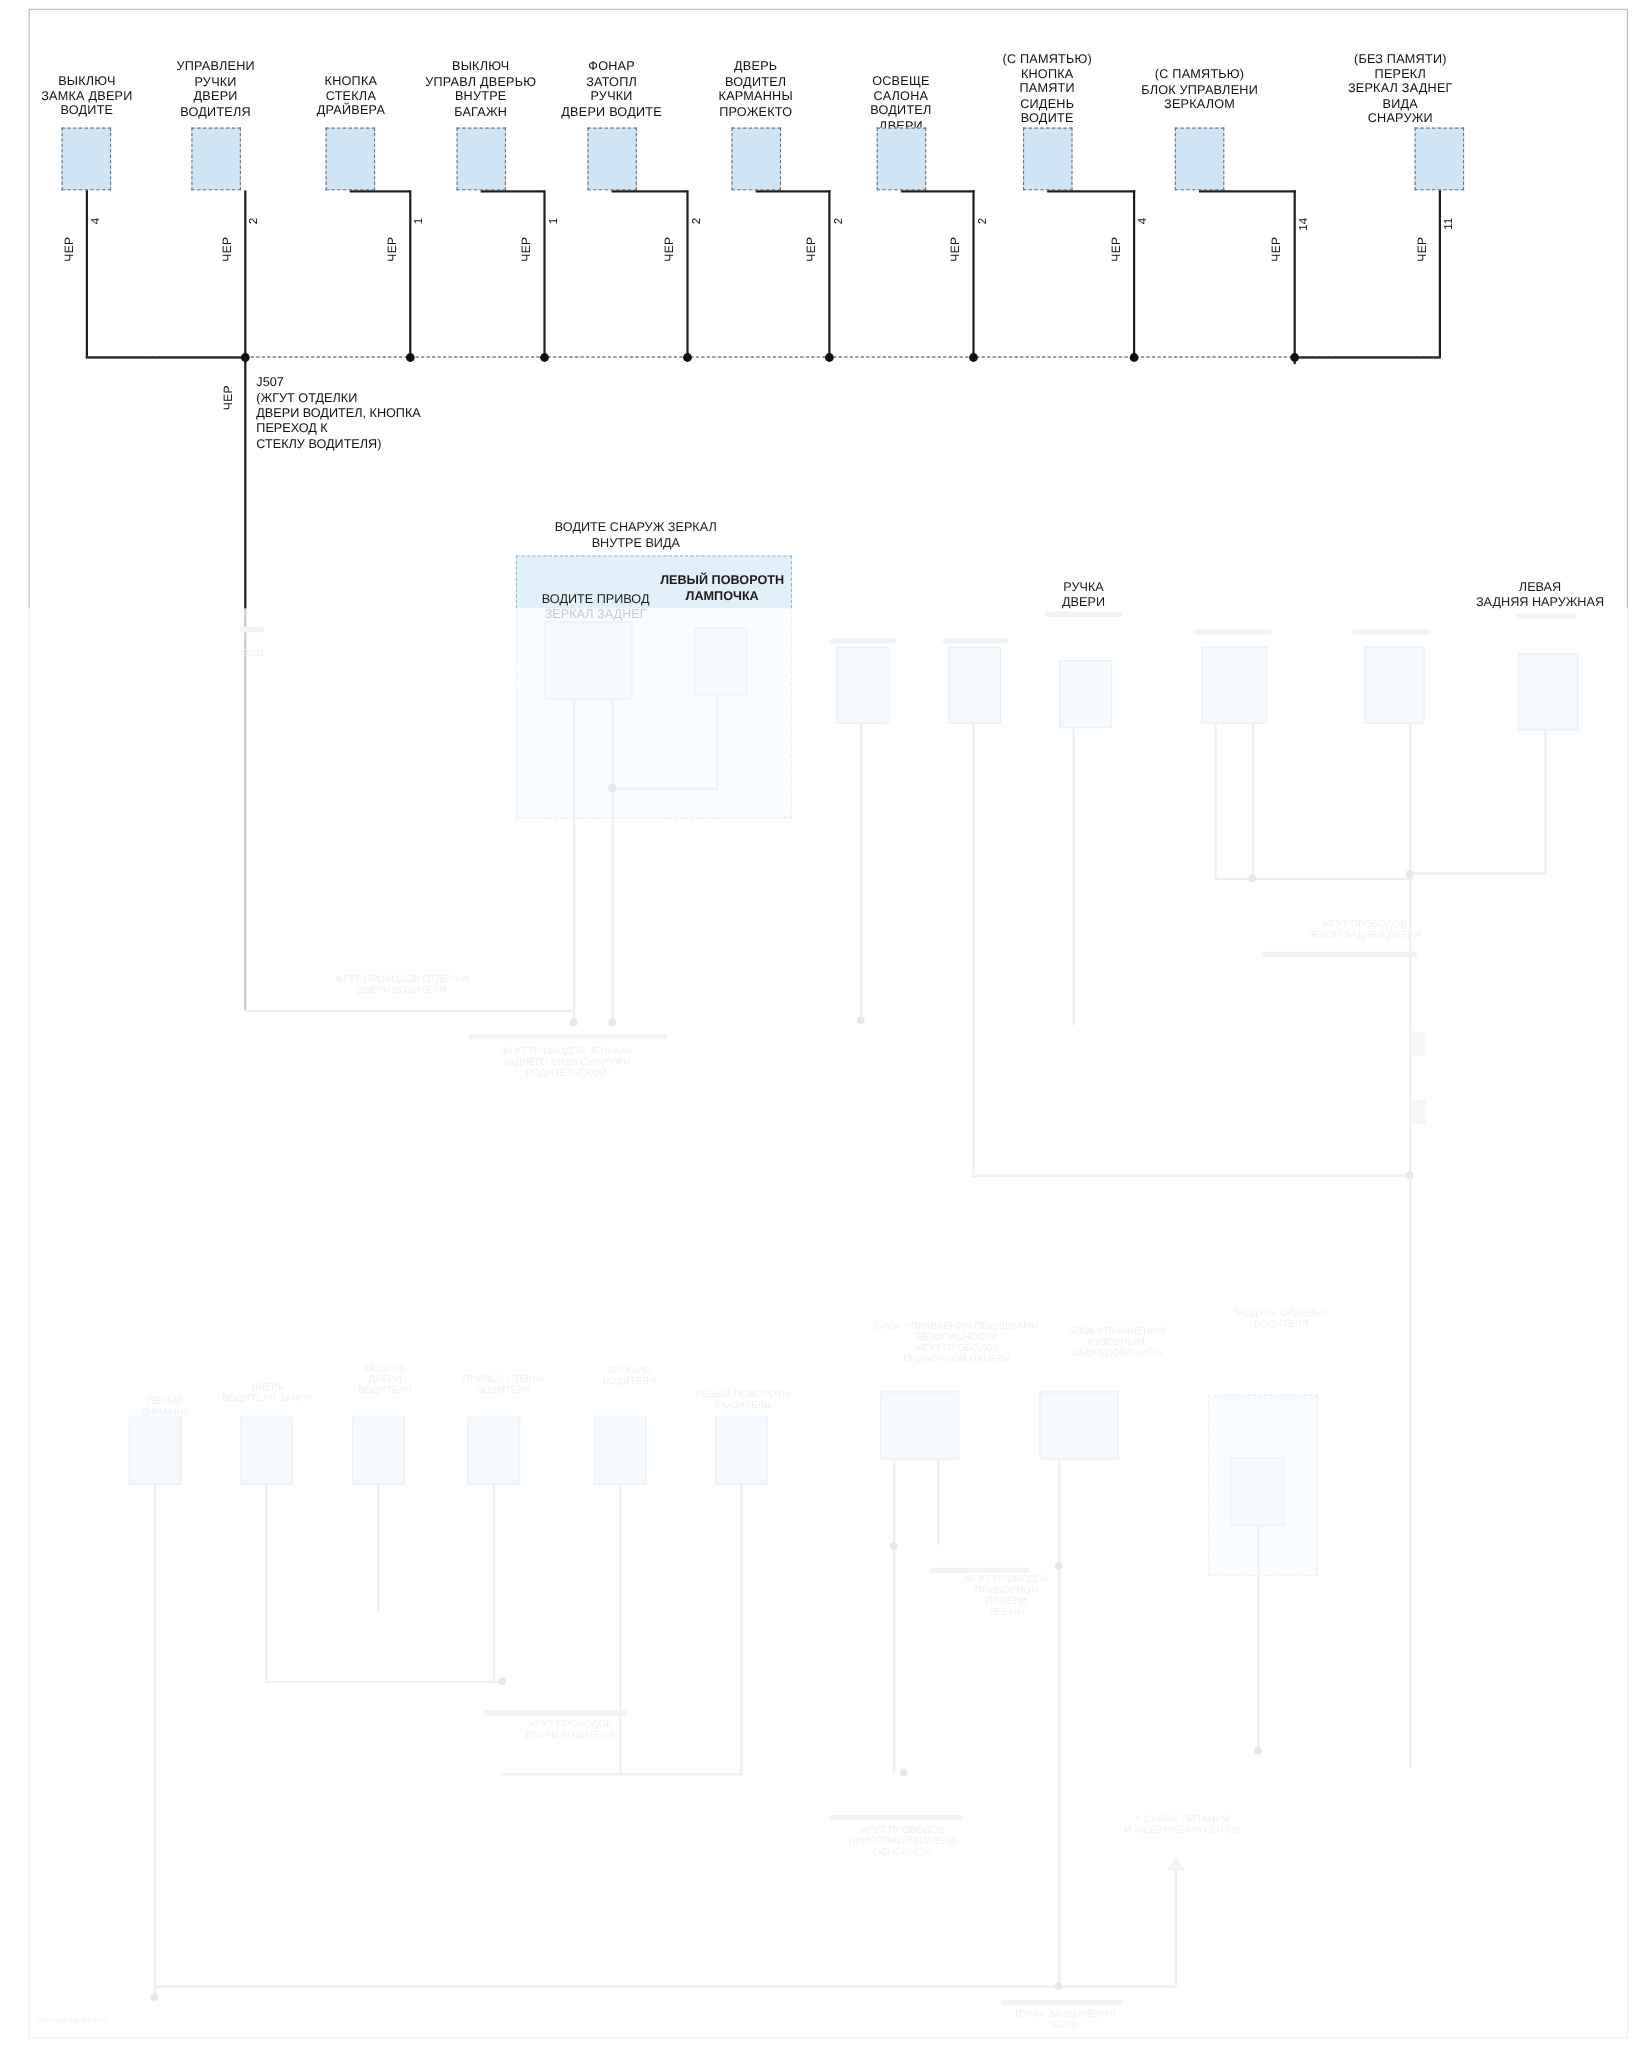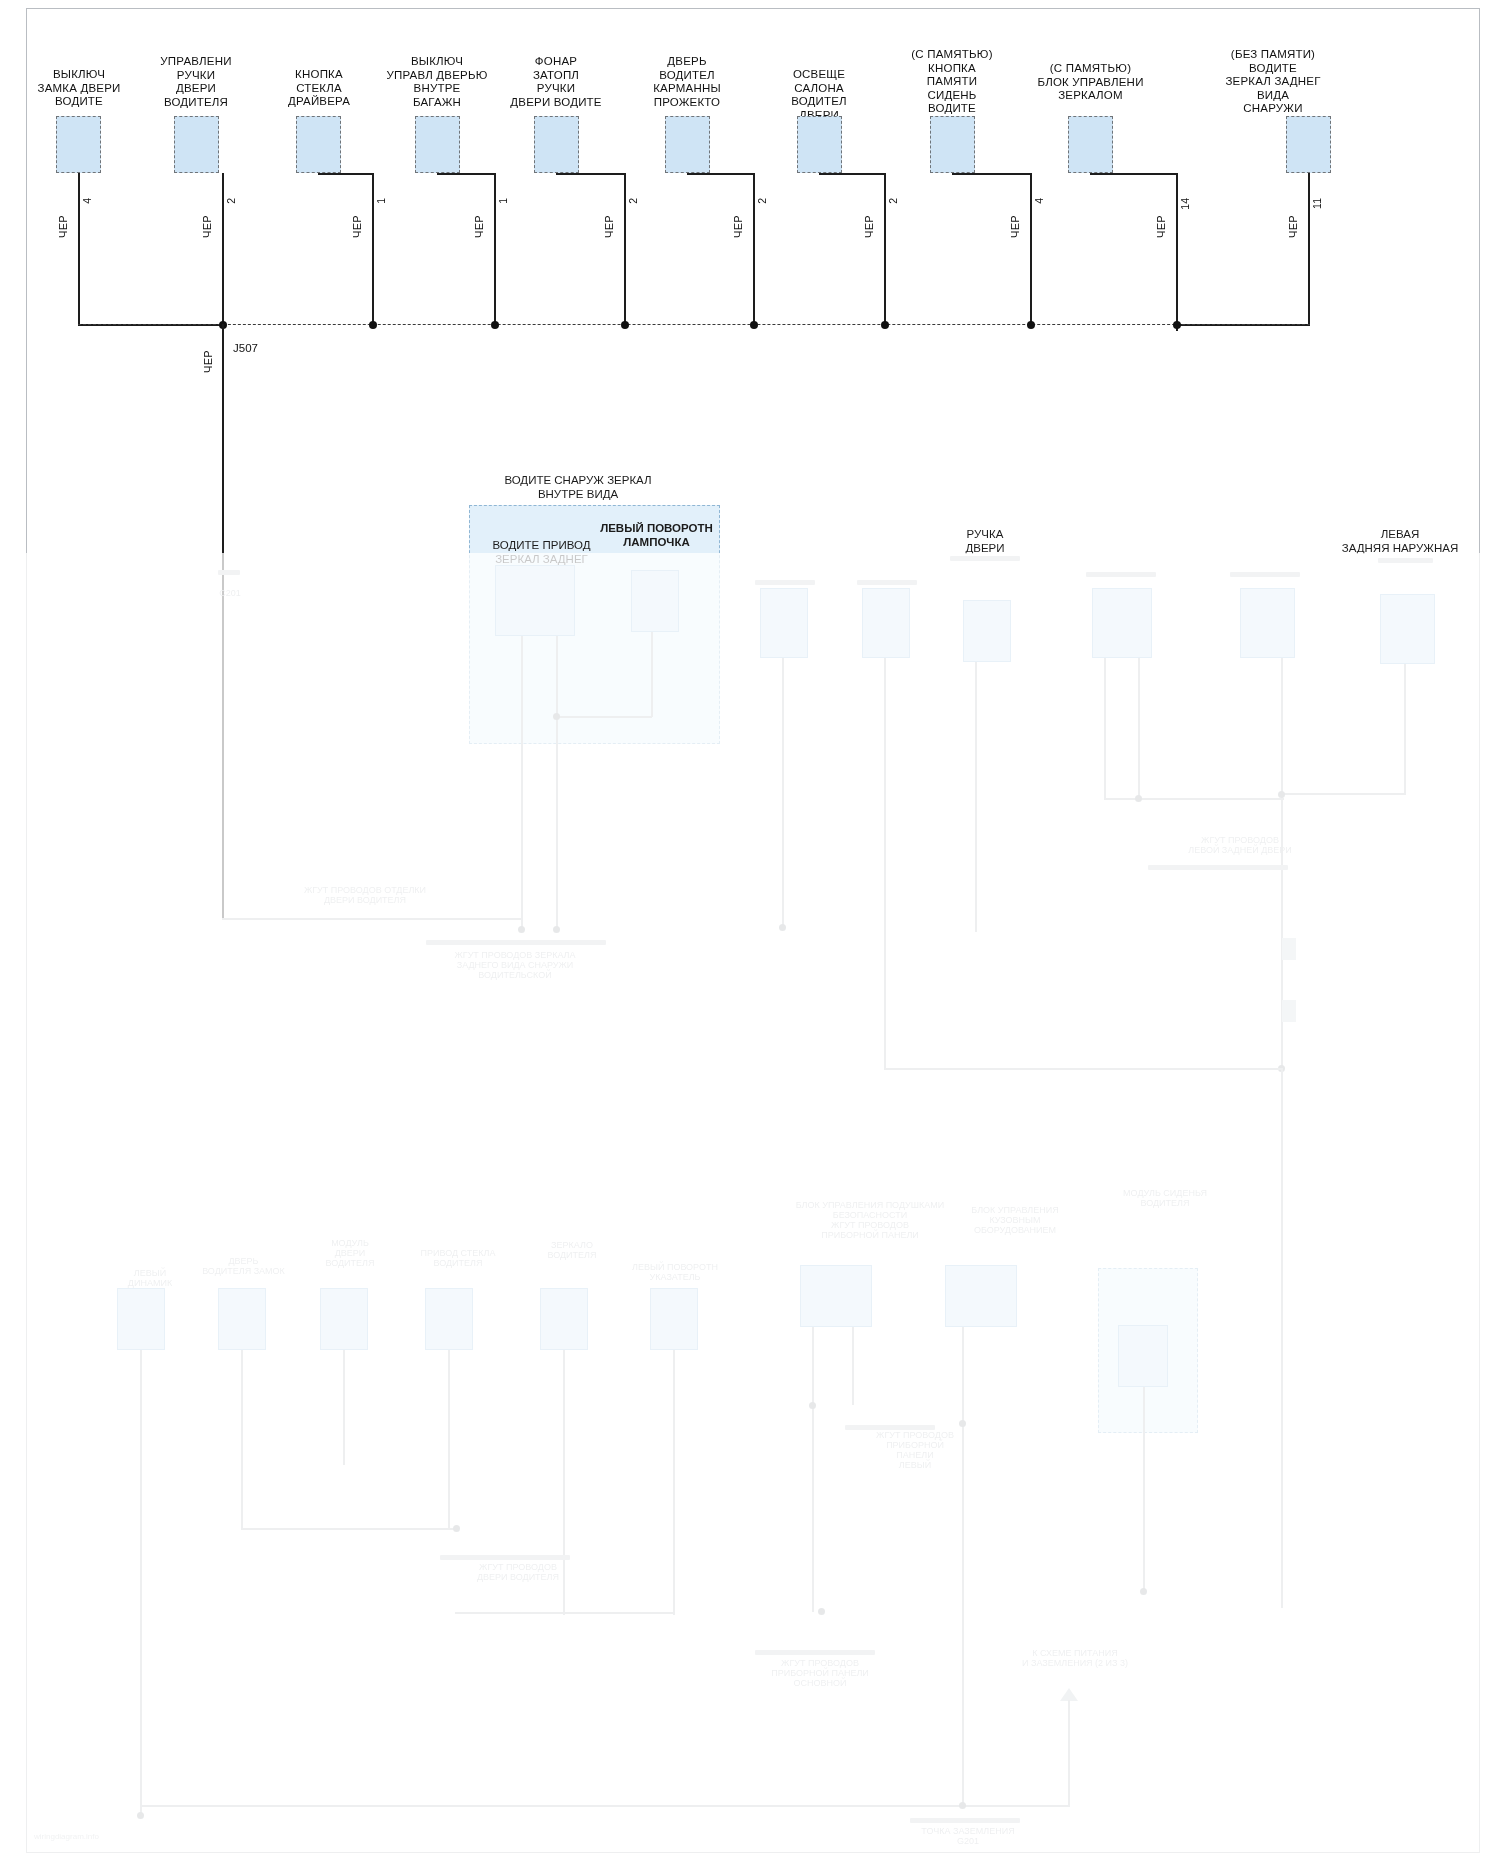--- a/index.html
+++ b/index.html
@@ -252,7 +252,7 @@
   <div class="pin-label" style="left:1179px; top:198px;">14</div>
 
   <div class="conn-label" style="left:1203px; top:48px; width:140px; white-space:pre-line;">(БЕЗ ПАМЯТИ)
-ВОДИТЕ
+ПЕРЕКЛ
 ЗЕРКАЛ ЗАДНЕГ
 ВИДА
 СНАРУЖИ</div>

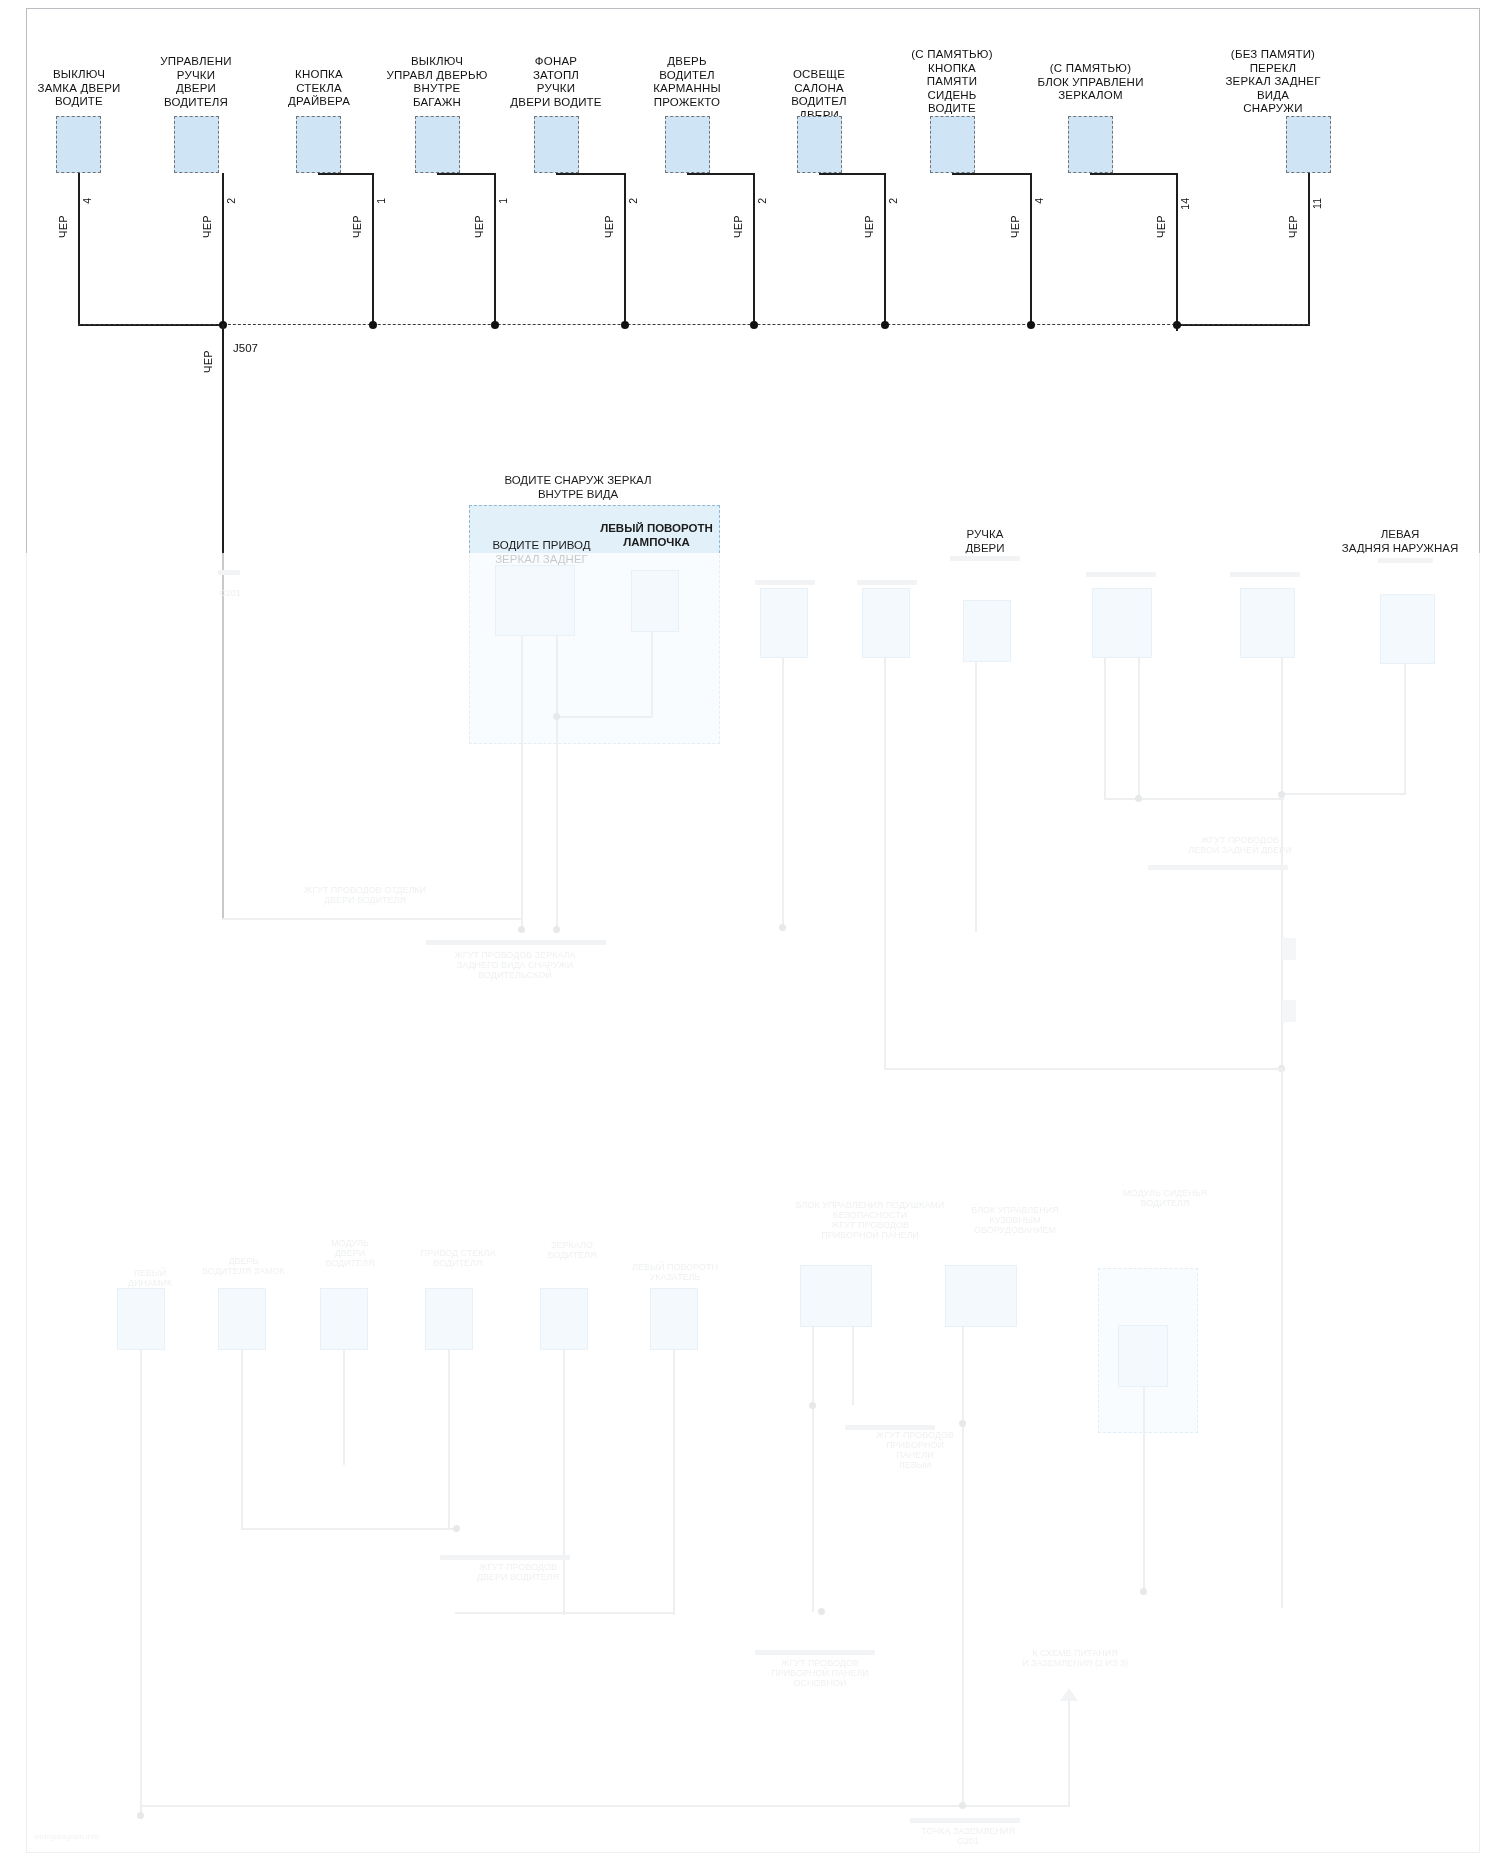--- a/index.html
+++ b/index.html
@@ -277,6 +277,10 @@
   <div class="wire-label" style="left:202px; top:350px;">ЧЕР</div>
 
   <div class="note" style="left:233px; top:341px;">J507</div>
+  <div class="note" style="left:233px; top:355px; width:220px; white-space:pre-line;">(ЖГУТ ОТДЕЛКИ
+ДВЕРИ ВОДИТЕЛ, КНОПКА
+ПЕРЕХОД К
+СТЕКЛУ ВОДИТЕЛЯ)</div>
 
   <div class="ftext dark" style="left:463px; top:474px; width:230px; white-space:pre-line;">ВОДИТЕ СНАРУЖ ЗЕРКАЛ
 ВНУТРЕ ВИДА</div>

